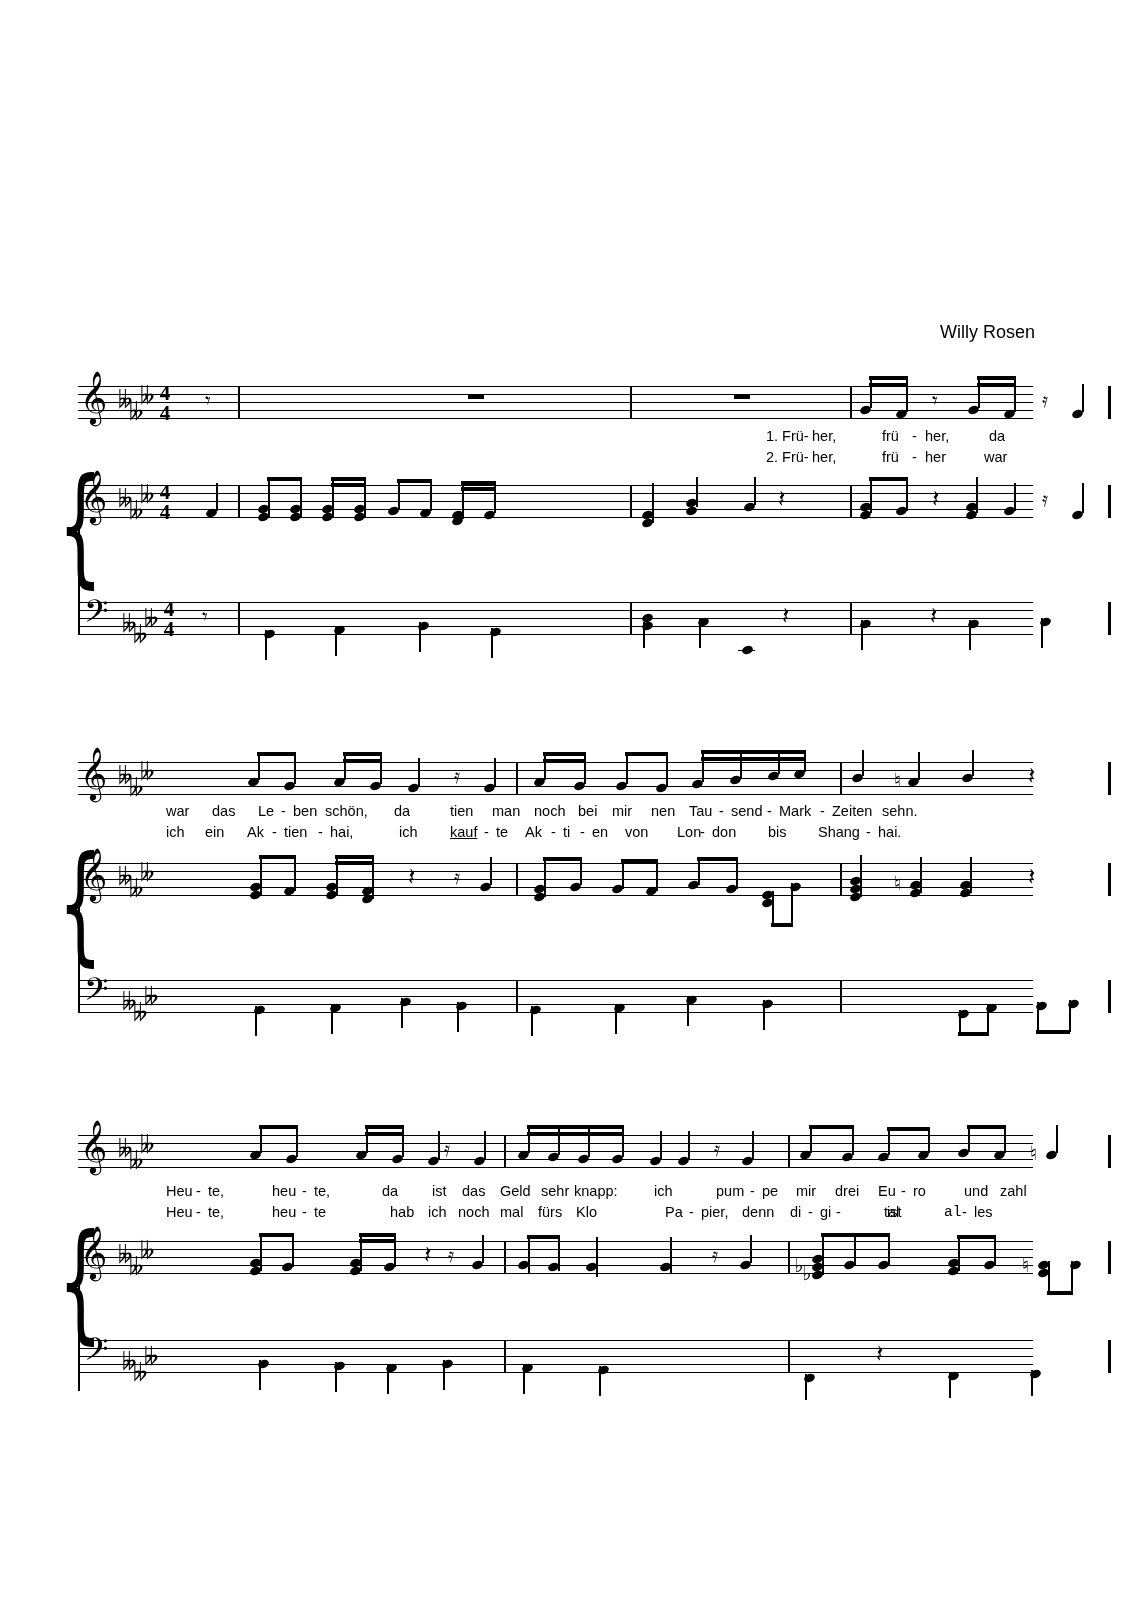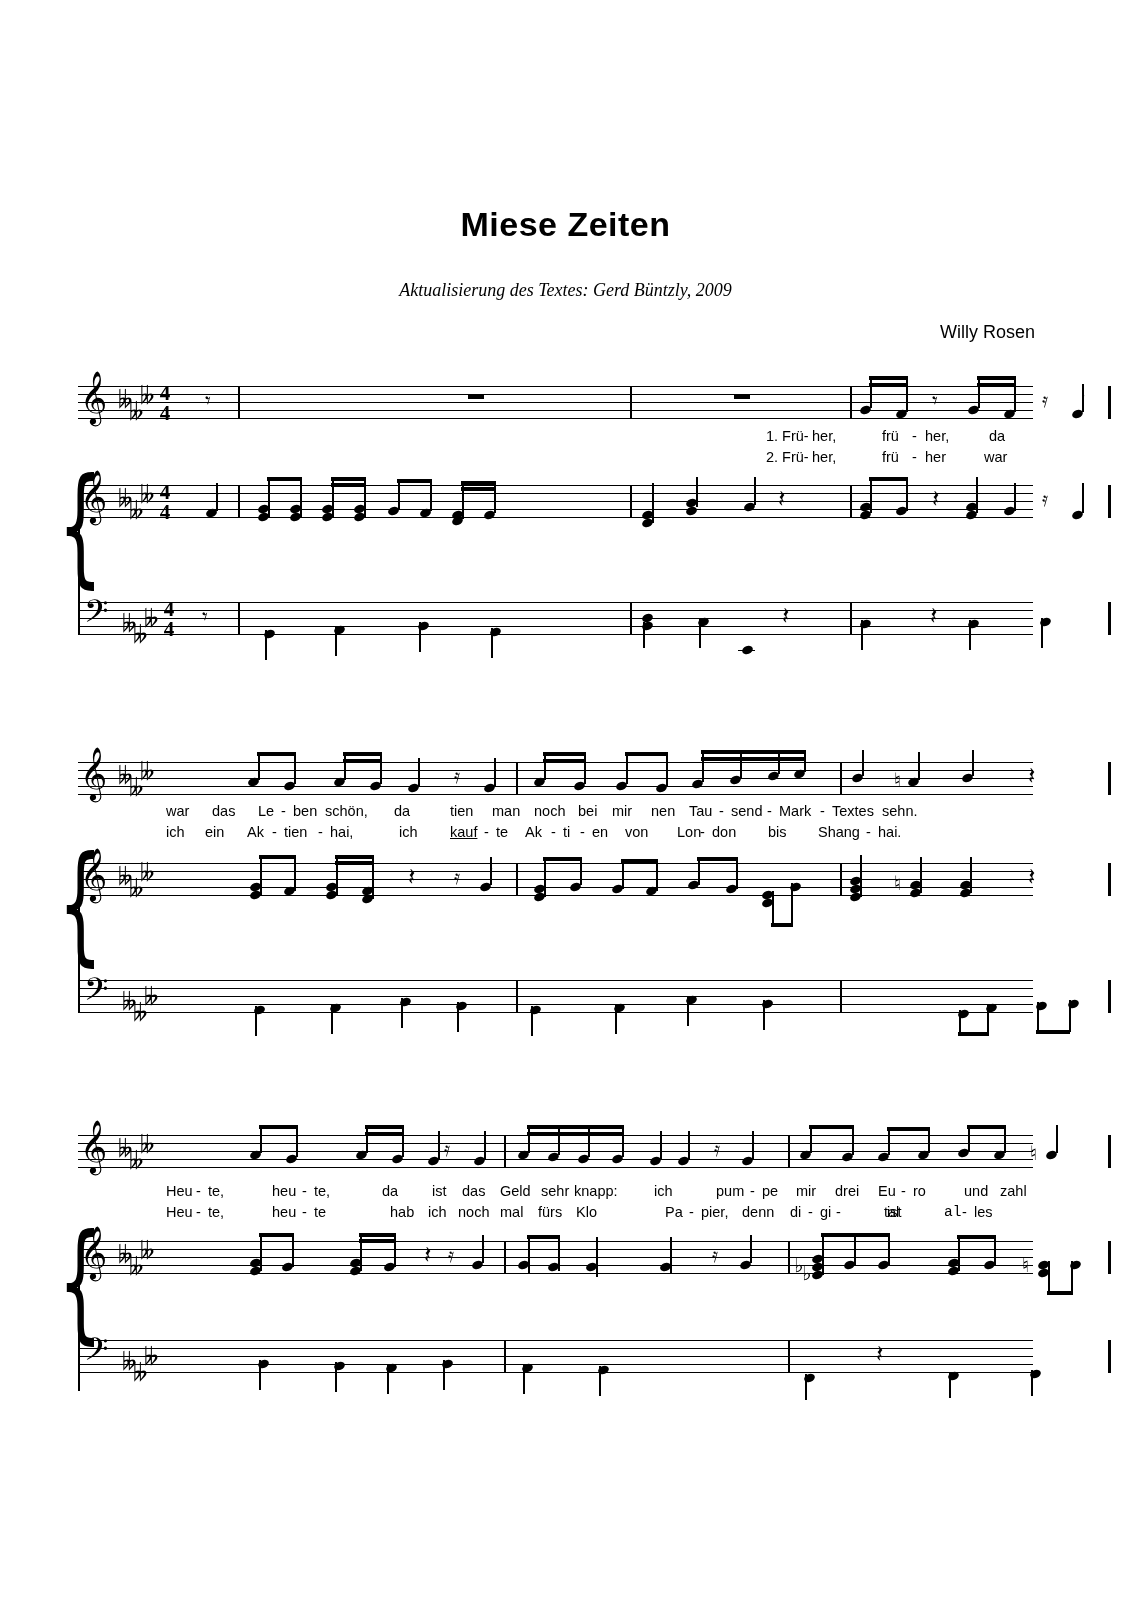--- a/index.html
+++ b/index.html
@@ -183,7 +183,6 @@
 
 <div id="page">
 
-  <div class="title">Miese Zeiten</div>
   <div class="subtitle">Aktualisierung des Textes: Gerd Büntzly, 2009</div>
   <div class="composer">Willy Rosen</div>
 

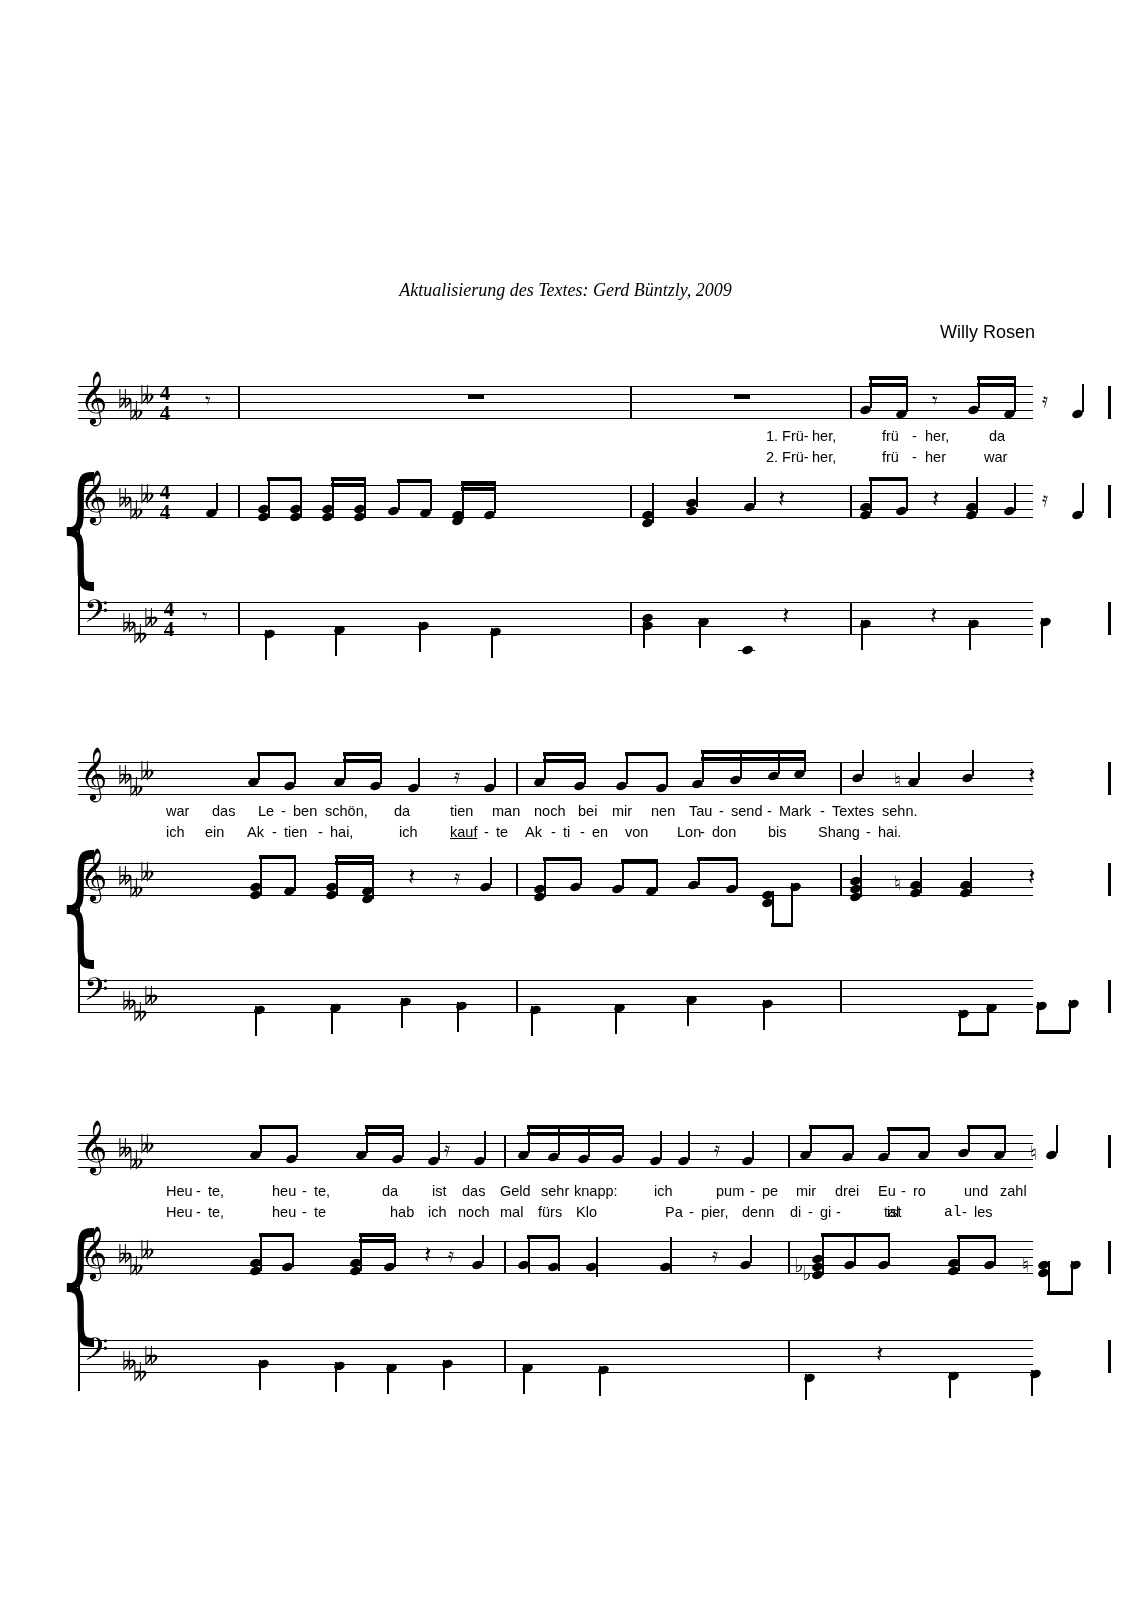--- a/index.html
+++ b/index.html
@@ -183,7 +183,6 @@
 
 <div id="page">
 
-  <div class="subtitle">Aktualisierung des Textes: Gerd Büntzly, 2009</div>
   <div class="composer">Willy Rosen</div>
 
   <div class="system" style="top:0;">

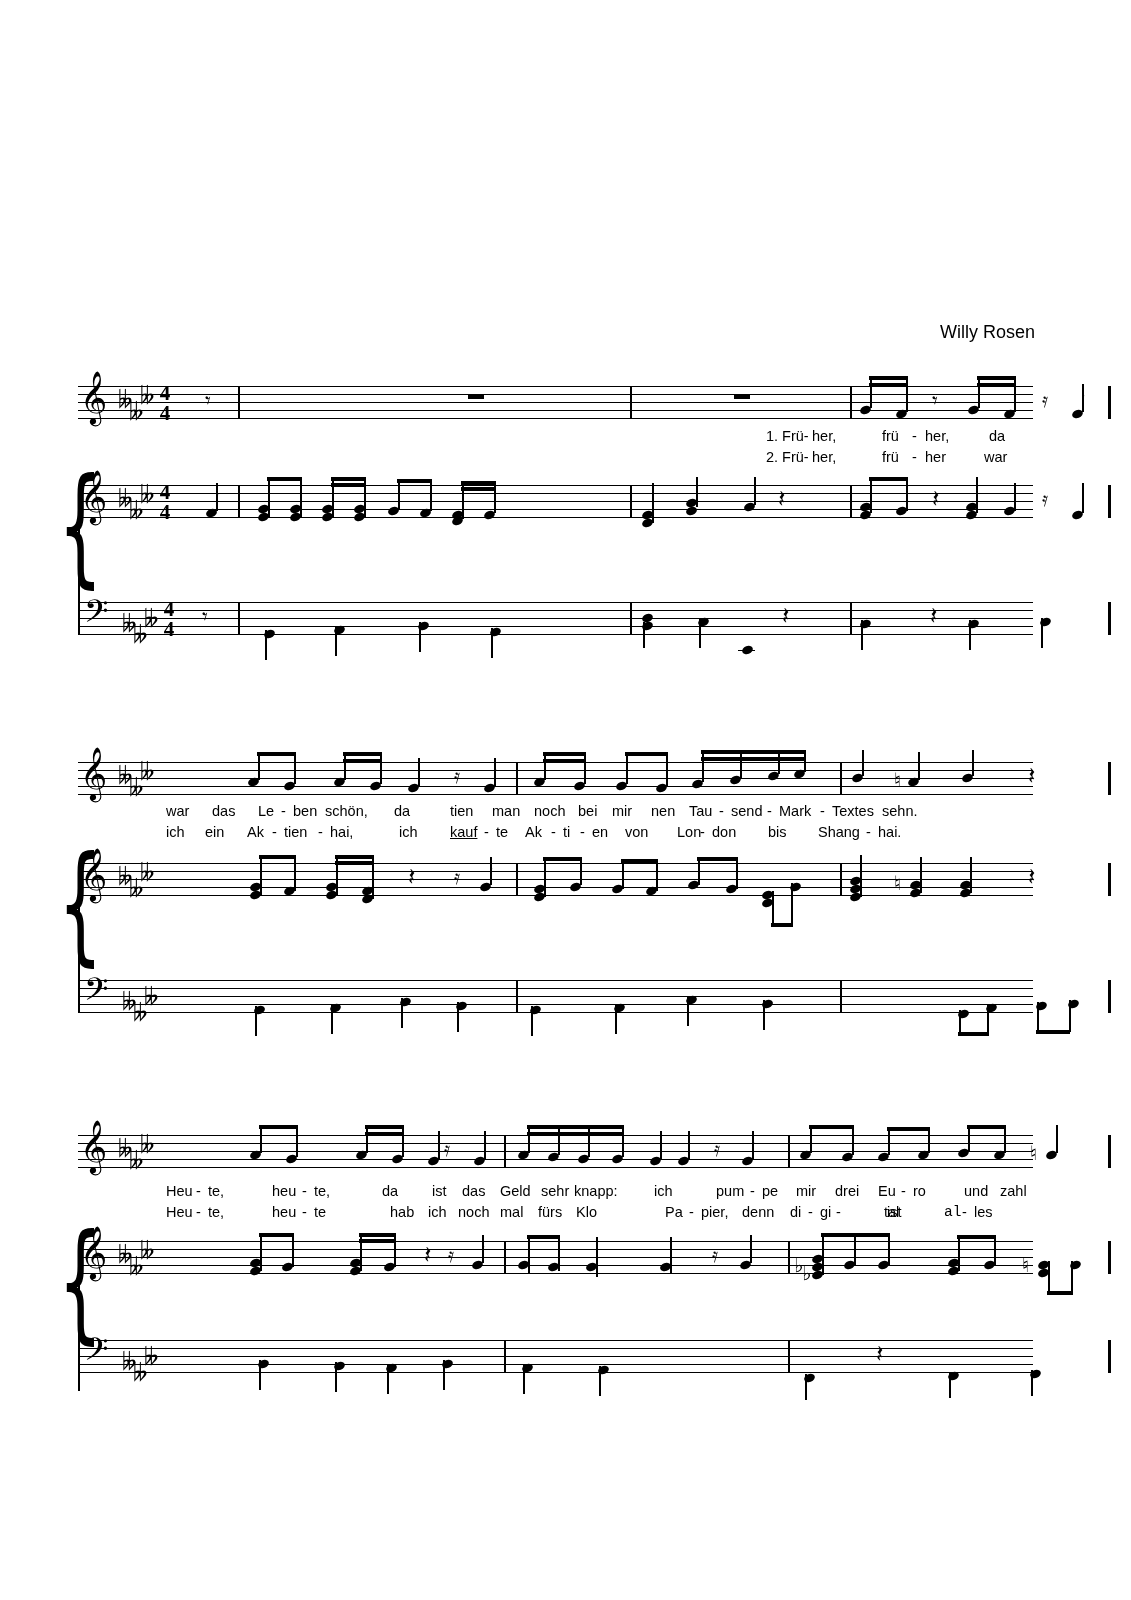--- a/index.html
+++ b/index.html
@@ -468,7 +468,7 @@
         <span class="syl" style="left: 767px;">-</span>
         <span class="syl" style="left: 779px;">Mark</span>
         <span class="syl" style="left: 820px;">-</span>
-        <span class="syl" style="left: 832px;">Textes</span>
+        <span class="syl" style="left: 832px;">Zeiten</span>
         <span class="syl" style="left: 882px;">sehn.</span>
       </div>
     <div class="lyricline" style="top:824px;">

